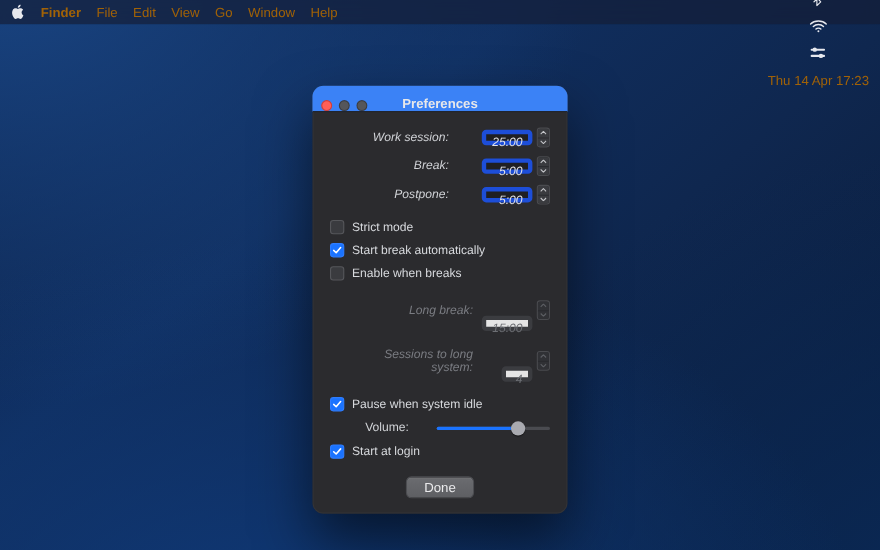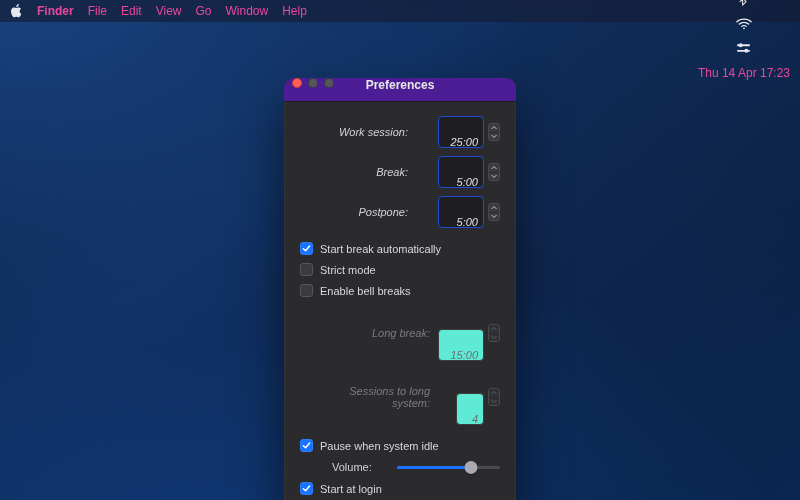--- a/index.html
+++ b/index.html
@@ -20,7 +20,7 @@
       background: rgba(20,30,55,0.68);
       backdrop-filter: blur(6px);
       display: flex; align-items: center;
-      font-size: 12px; color: #ec4899;
+      font-size: 12px; color: #a16207;
       padding: 0 10px;
       letter-spacing: 0;
     }

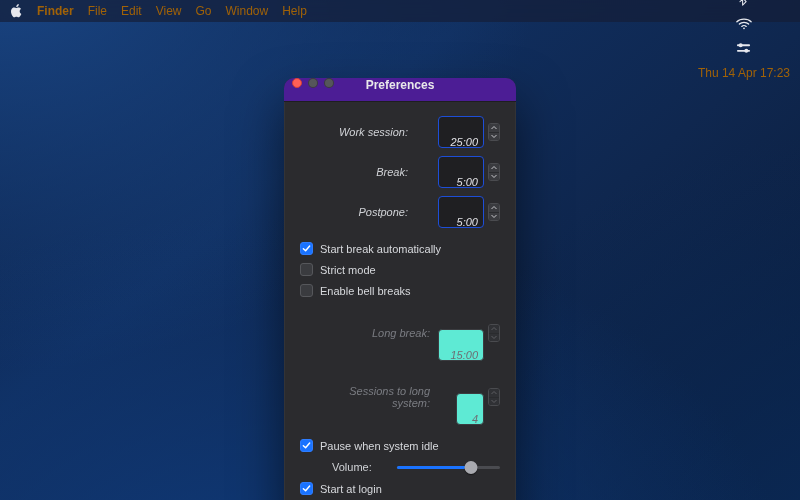--- a/index.html
+++ b/index.html
@@ -43,11 +43,11 @@
       font-size: 11px;
     }
     .titlebar {
-      display: flex; align-items: flex-start;
+      display: flex; align-items: flex-end;
       height: 24px;
       padding: 0 8px;
       border-bottom: 1px solid #1e1e20;
-      background: #4c1d95;
+      background: #3b82f6;
       border-radius: 10px 10px 0 0;
       position: relative;
     }

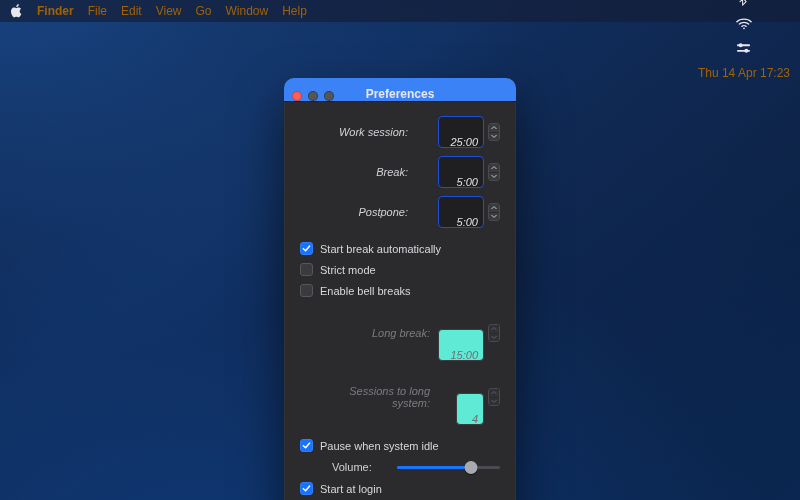--- a/index.html
+++ b/index.html
@@ -75,14 +75,14 @@
       margin-left: auto;
     }
     .stepper .field {
-      width: 46px; height: 32px;
+      width: 46px; height: 14px;
       background: #1f1f22;
-      border: 1px solid #1d4ed8;
+      border: 4px solid #1d4ed8;
       border-radius: 4px;
       color: #e2e2e6;
       font-size: 11px;
       text-align: right;
-      padding: 17px 5px 0 0;
+      padding: 0 5px 0 0;
       line-height: 16px;
     }
     .stepper.disabled .field { color: #6d6f74; border-color: #3b3c40; background:#5eead4;margin-top:24px; }

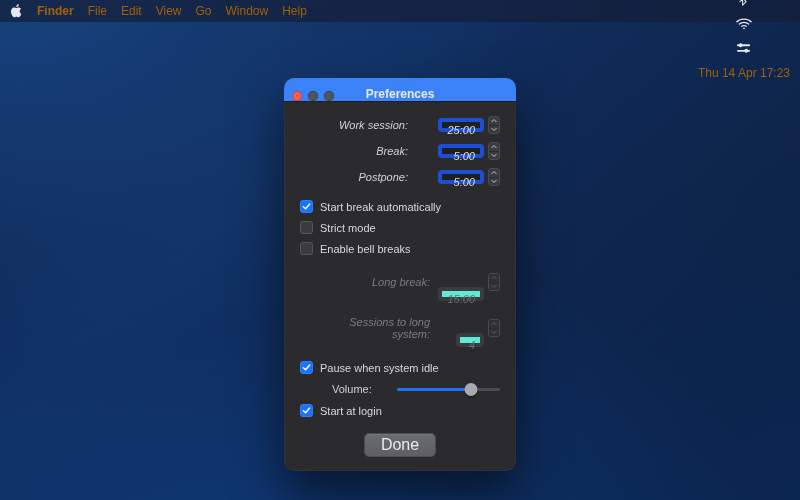--- a/index.html
+++ b/index.html
@@ -278,6 +278,11 @@
     <div class="divider"></div>
 
     <div class="check-row">
+      <span class="cbx"></span>
+      <span class="txt">Strict mode</span>
+    </div>
+
+    <div class="check-row">
       <span class="cbx checked">
           <svg viewBox="0 0 10 10">
             <path d="M1.5 5.2 L4 7.5 L8.5 2.3" fill="none" stroke="#fff" stroke-width="1.6" stroke-linecap="round" stroke-linejoin="round"></path>
@@ -288,11 +293,6 @@
 
     <div class="check-row">
       <span class="cbx"></span>
-      <span class="txt">Strict mode</span>
-    </div>
-
-    <div class="check-row">
-      <span class="cbx"></span>
       <span class="txt">Enable bell breaks</span>
     </div>
 

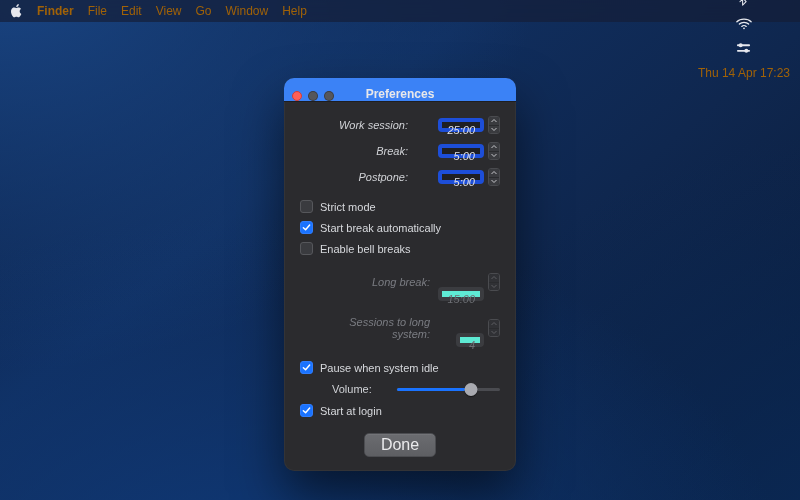--- a/index.html
+++ b/index.html
@@ -293,7 +293,7 @@
 
     <div class="check-row">
       <span class="cbx"></span>
-      <span class="txt">Enable bell breaks</span>
+      <span class="txt">Enable when breaks</span>
     </div>
 
     <div class="row label-field indent">

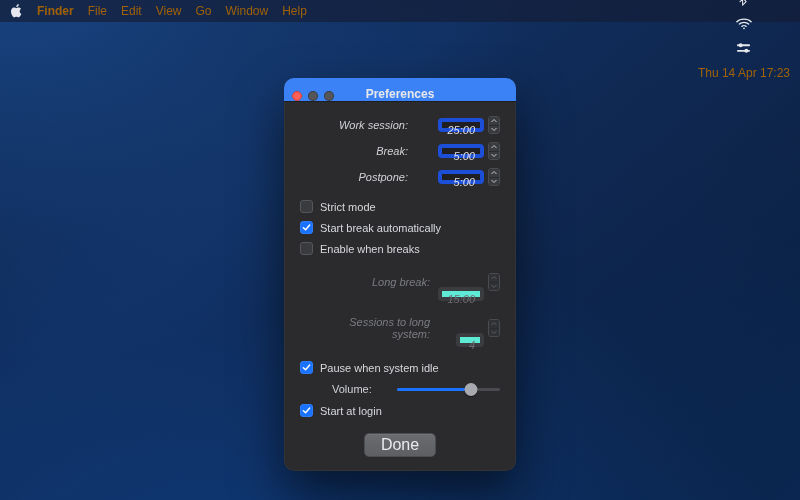--- a/index.html
+++ b/index.html
@@ -85,7 +85,7 @@
       padding: 0 5px 0 0;
       line-height: 16px;
     }
-    .stepper.disabled .field { color: #6d6f74; border-color: #3b3c40; background:#5eead4;margin-top:24px; }
+    .stepper.disabled .field { color: #6d6f74; border-color: #3b3c40; background:#e5e5e5;margin-top:24px; }
     .steps {
       width: 12px; height: 18px;
       display: flex; flex-direction: column;

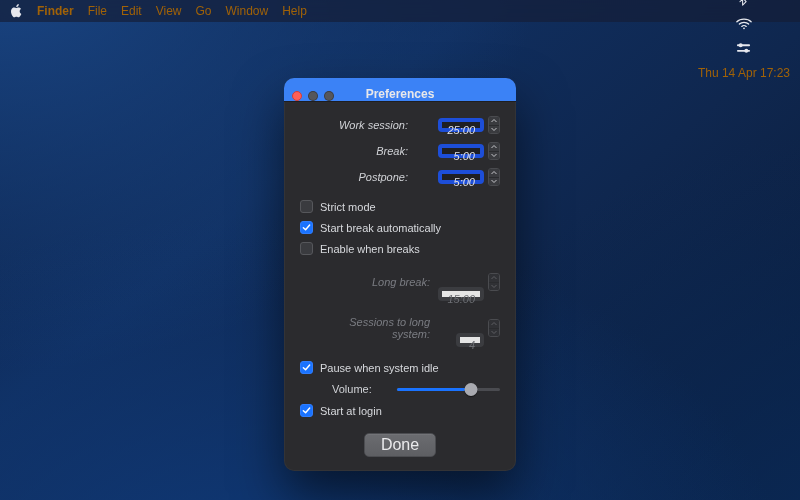--- a/index.html
+++ b/index.html
@@ -142,7 +142,7 @@
       background: linear-gradient(#6b6c70, #5e5f63);
       border: 1px solid #4c4d51;
       color: #eaeaec;
-      font-size: 16px;
+      font-size: 12px;
       padding: 2px 16px;
       border-radius: 5px;
       box-shadow: 0 1px 0 rgba(255,255,255,.06) inset;

